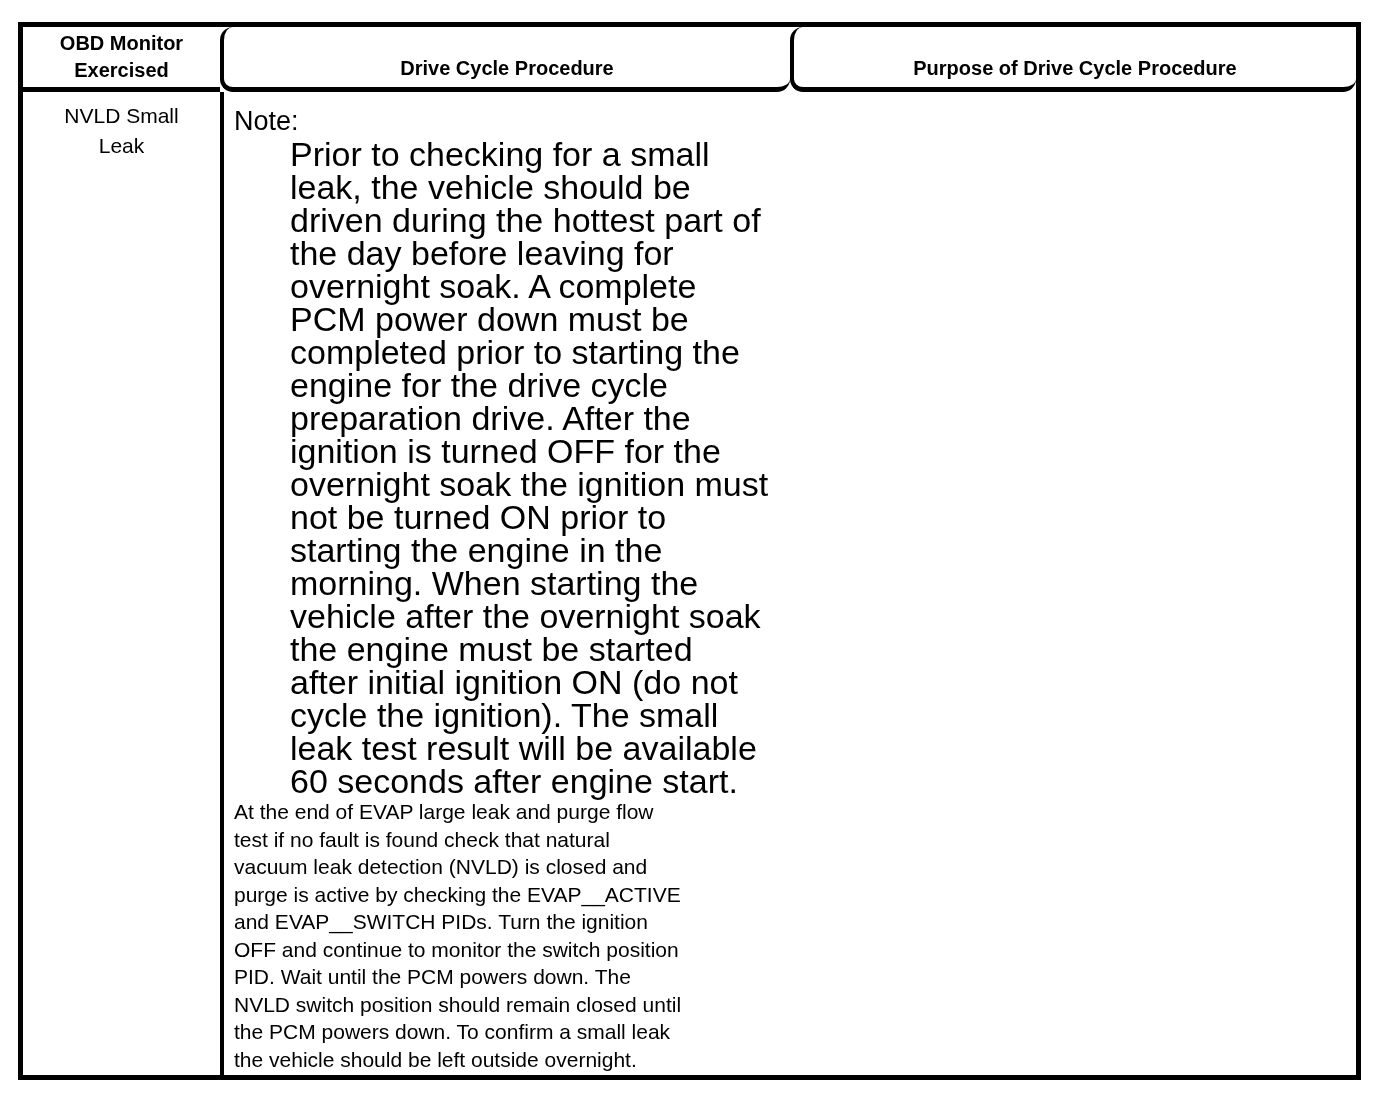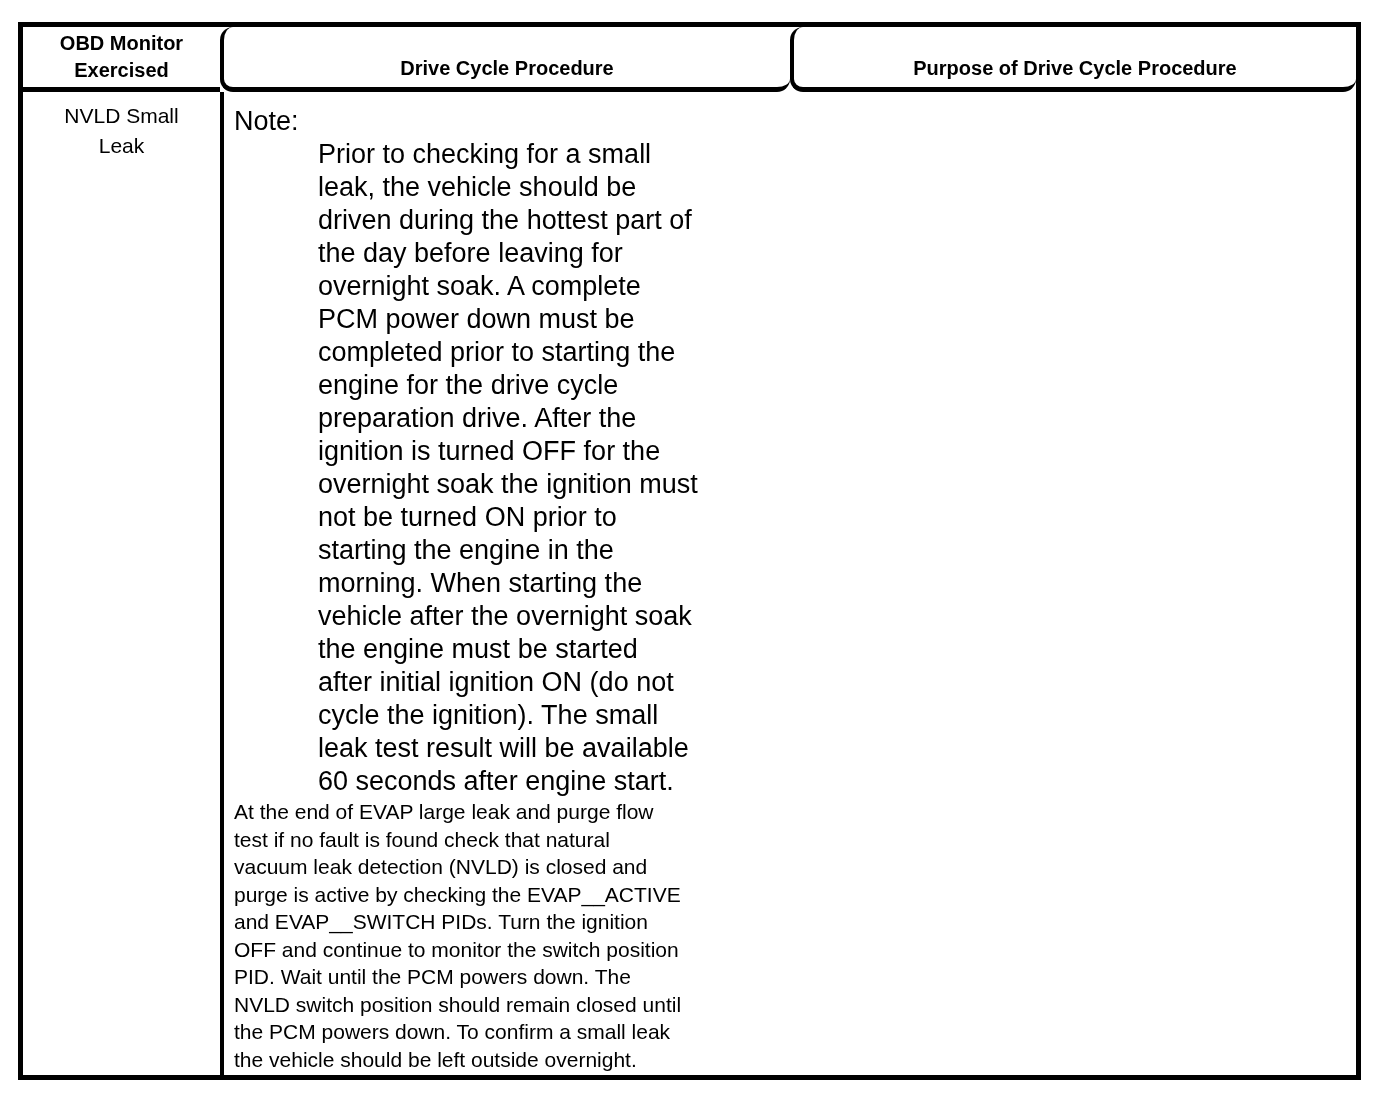--- a/index.html
+++ b/index.html
@@ -72,8 +72,8 @@
     margin-top: 9px;
   }
   .note-text {
-    margin-left: 84px;
-    font-size: 27px;
+    margin-left: 56px;
+    font-size: 34px;
     line-height: 33px;
     white-space: pre-line;
   }

